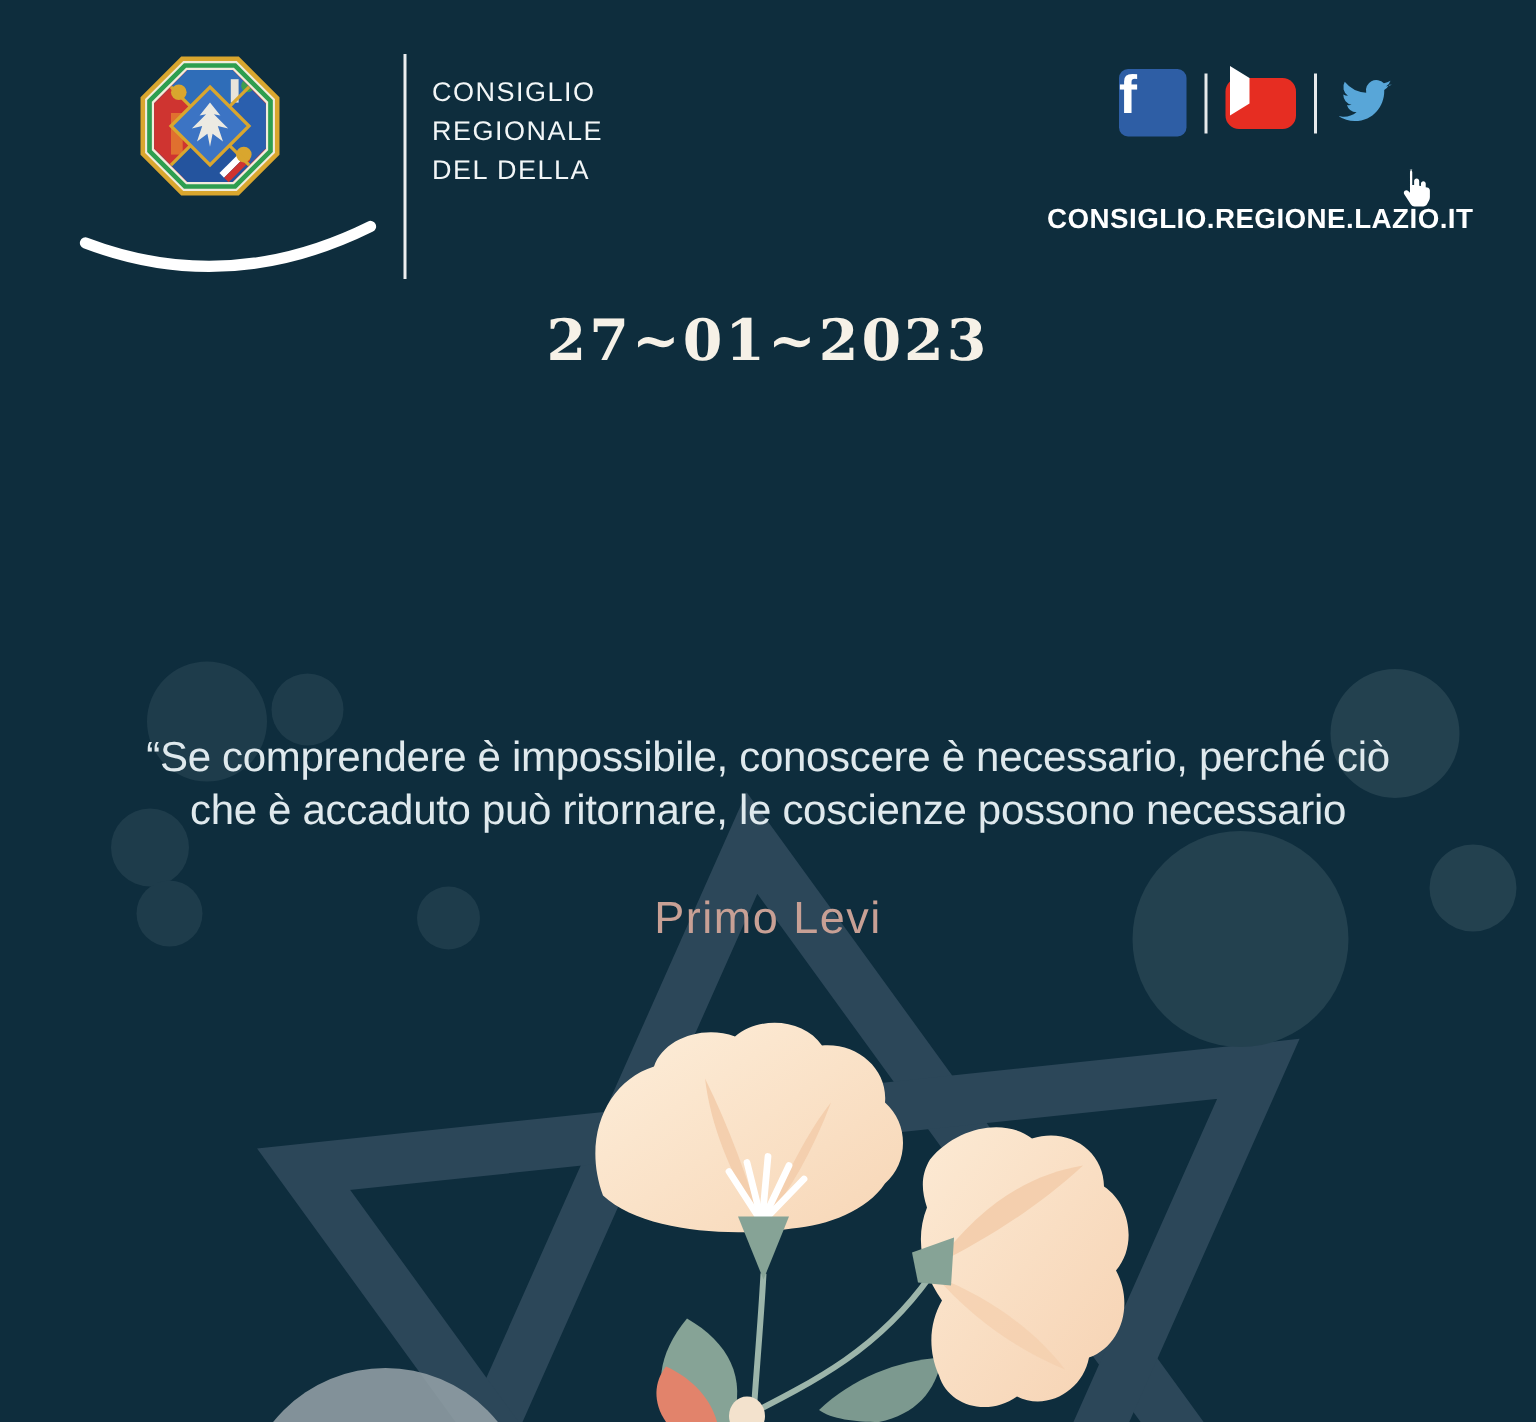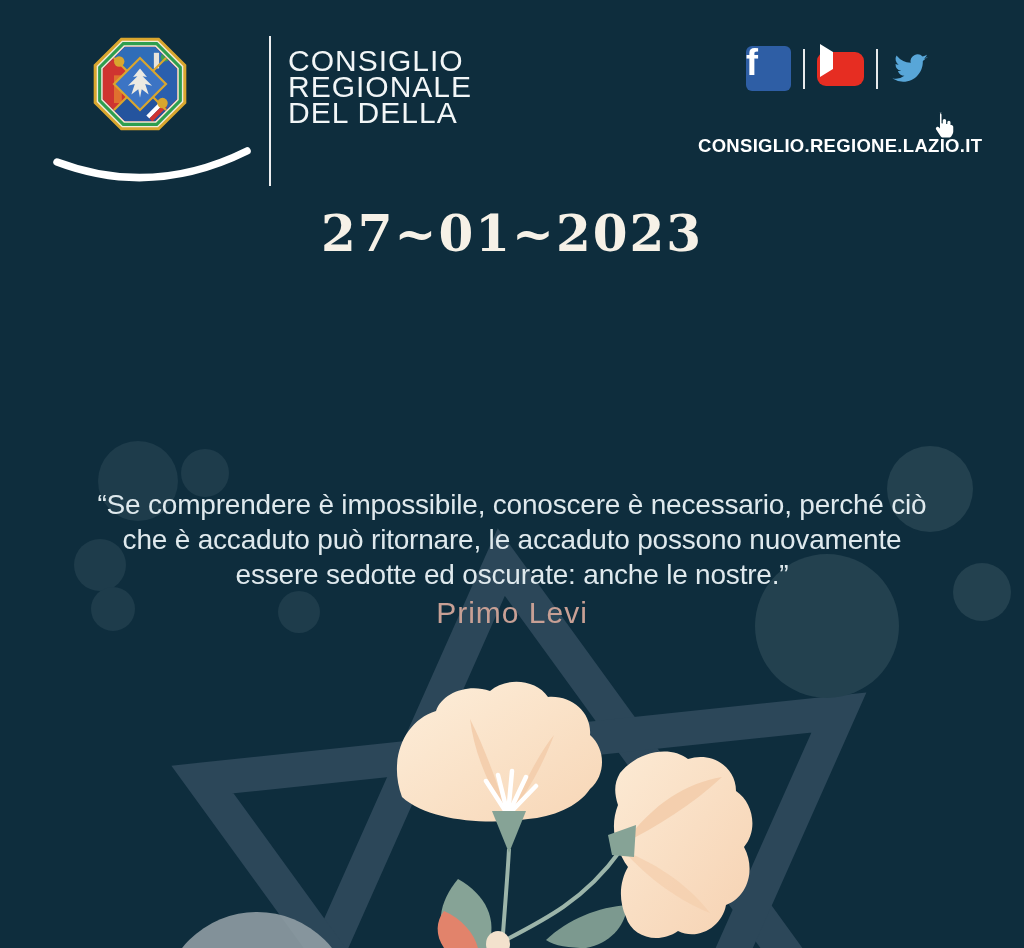--- a/index.html
+++ b/index.html
@@ -35,7 +35,7 @@
   .swoosh{position:absolute;left:52px;top:146px;z-index:5;}
   .vdiv{position:absolute;left:269px;top:36px;width:2px;height:150px;background:rgba(255,255,255,.92);z-index:5;}
   .org{position:absolute;left:288px;top:48px;z-index:5;color:var(--text-white);
-    font-size:30px;line-height:26px;letter-spacing:1px;font-weight:400;}
+    font-size:18px;line-height:26px;letter-spacing:1px;font-weight:400;}
   .org span{display:block;}
   .social{position:absolute;left:746px;top:46px;height:45px;display:flex;align-items:center;gap:12px;z-index:5;}
   .social a{display:block;text-decoration:none;cursor:pointer;}

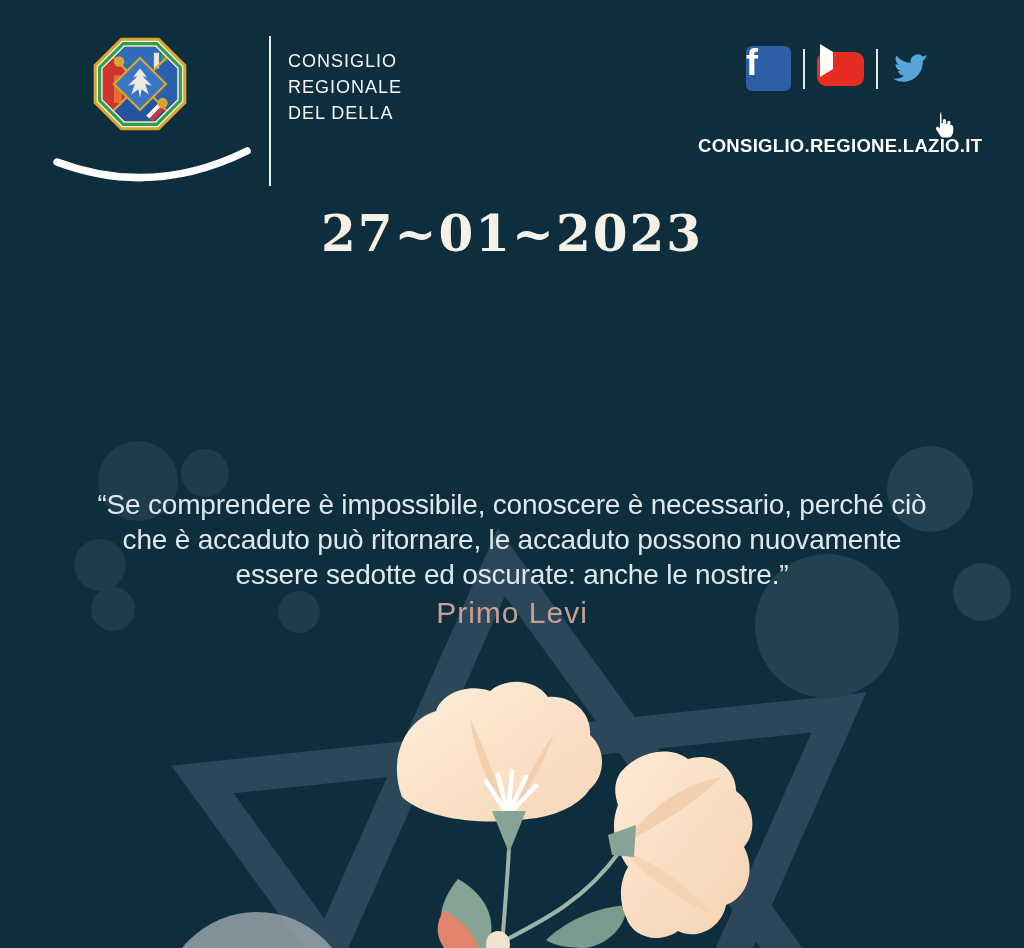--- a/index.html
+++ b/index.html
@@ -55,7 +55,7 @@
   
   .content{position:absolute;left:0;top:0;width:100%;z-index:5;text-align:center;}
   .date{position:absolute;top:204px;width:100%;font-family:"DejaVu Serif",serif;font-weight:700;
-    font-size:50px;letter-spacing:2px;color:var(--date-white);}
+    font-size:38px;letter-spacing:2px;color:var(--date-white);}
   .title{position:absolute;top:270px;width:100%;font-family:"DejaVu Serif",serif;font-weight:700;
     font-size:99px;line-height:88px;letter-spacing:5px;color:var(--title-cream);white-space:nowrap;}
   .title span{display:block;}

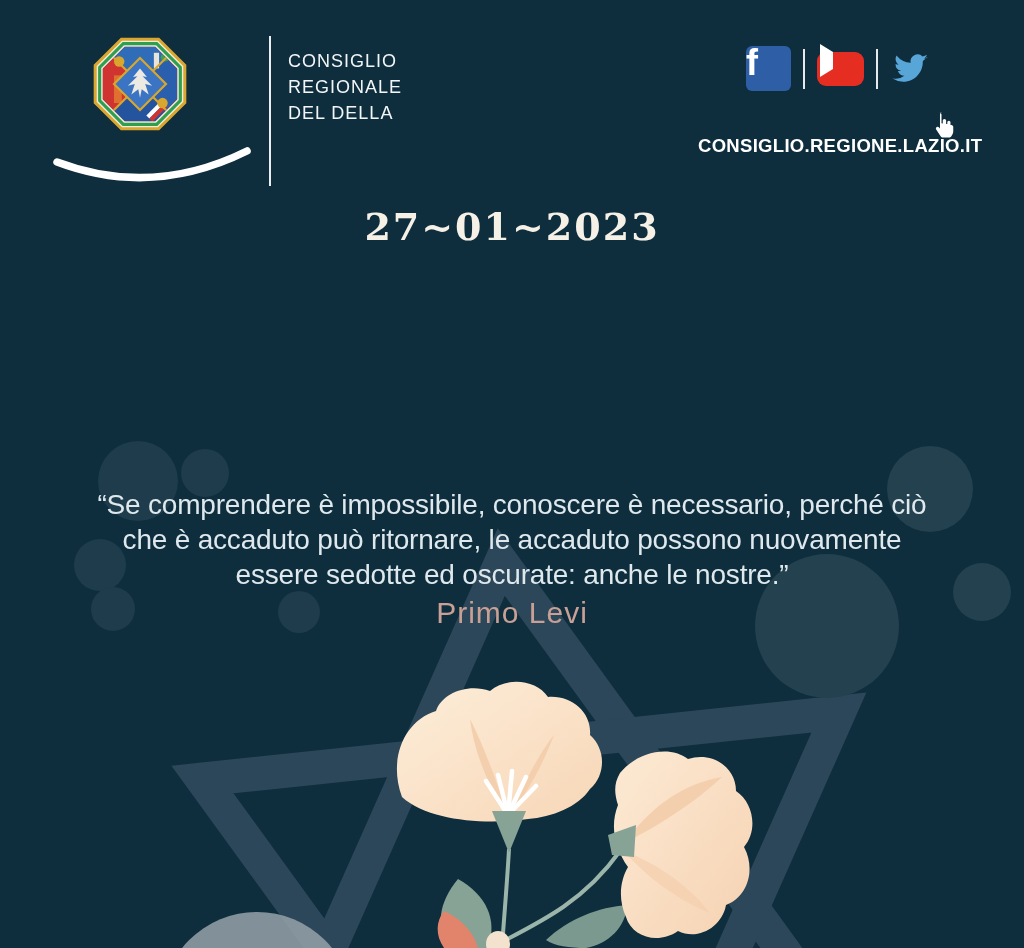--- a/index.html
+++ b/index.html
@@ -203,7 +203,7 @@
     </h1>
     <blockquote class="quote">
       <span>“Se comprendere è impossibile, conoscere è necessario, perché ciò</span>
-      <span>che è accaduto può ritornare, le accaduto possono nuovamente</span>
+      <span>che è accaduto può ritornare, le coscienze possono necessario</span>
       <span>essere sedotte ed oscurate: anche le nostre.”</span>
     </blockquote>
     <div class="author">Primo Levi</div>

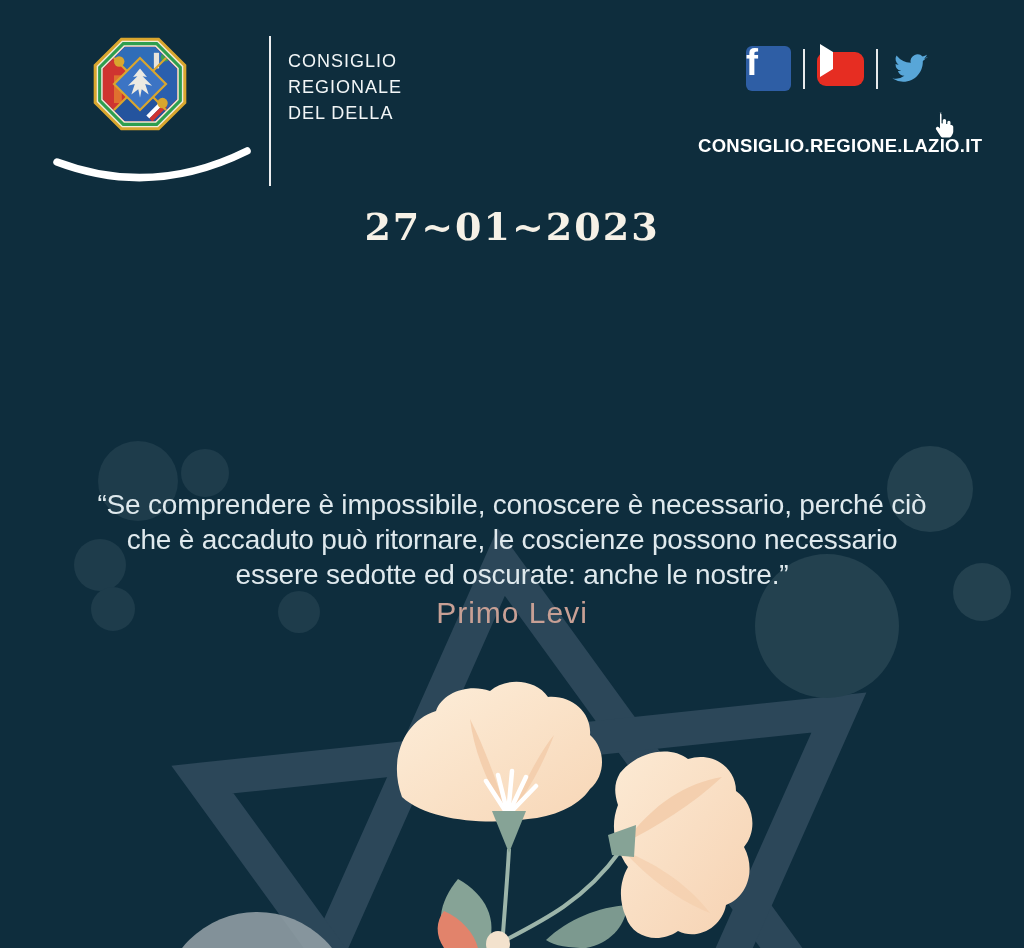--- a/index.html
+++ b/index.html
@@ -204,7 +204,6 @@
     <blockquote class="quote">
       <span>“Se comprendere è impossibile, conoscere è necessario, perché ciò</span>
       <span>che è accaduto può ritornare, le coscienze possono necessario</span>
-      <span>essere sedotte ed oscurate: anche le nostre.”</span>
     </blockquote>
     <div class="author">Primo Levi</div>
   </div>

